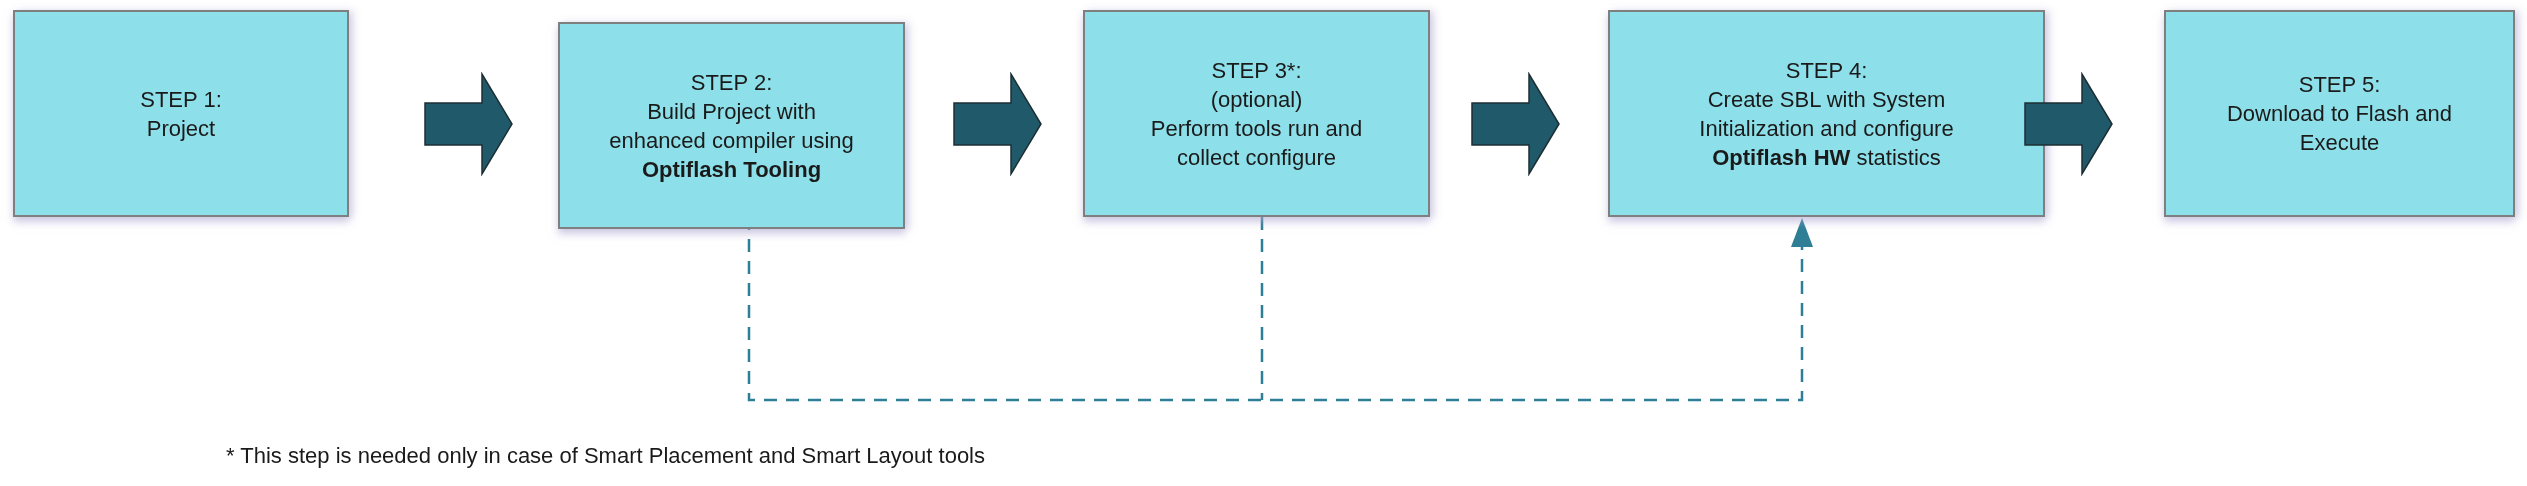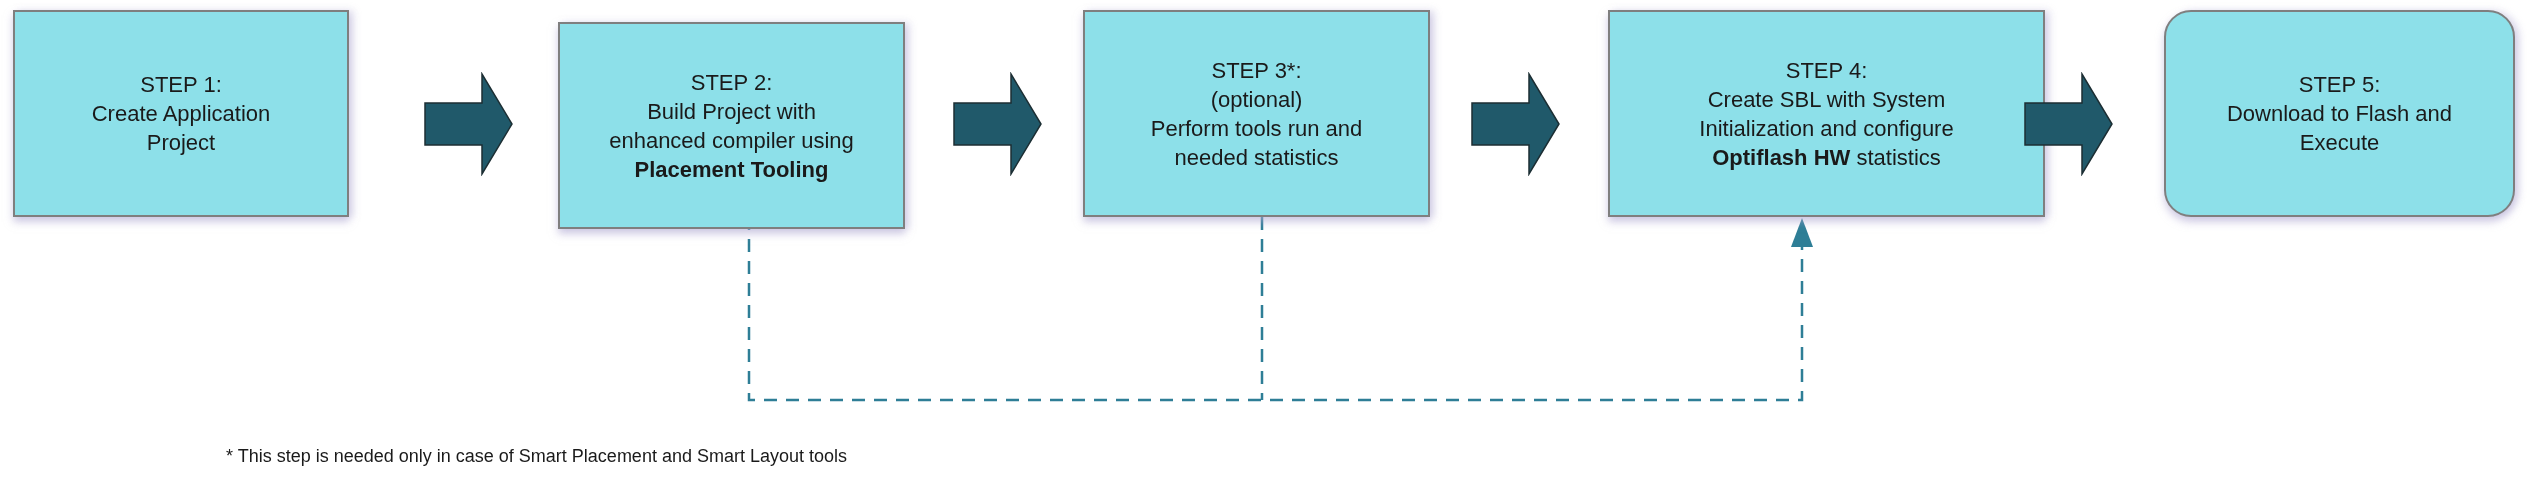--- a/index.html
+++ b/index.html
@@ -32,7 +32,7 @@
   .box2 { left: 558px;  width: 347px; margin-top: 12px; }
   .box3 { left: 1083px; width: 347px; }
   .box4 { left: 1608px; width: 437px; text-align: right; }
-  .box5 { left: 2164px; width: 351px; border-radius: 27px; }
+  .box5 { left: 2164px; width: 351px; }
   .line { white-space: nowrap; }
   .bold { font-weight: bold; }
   .flow-arrow {

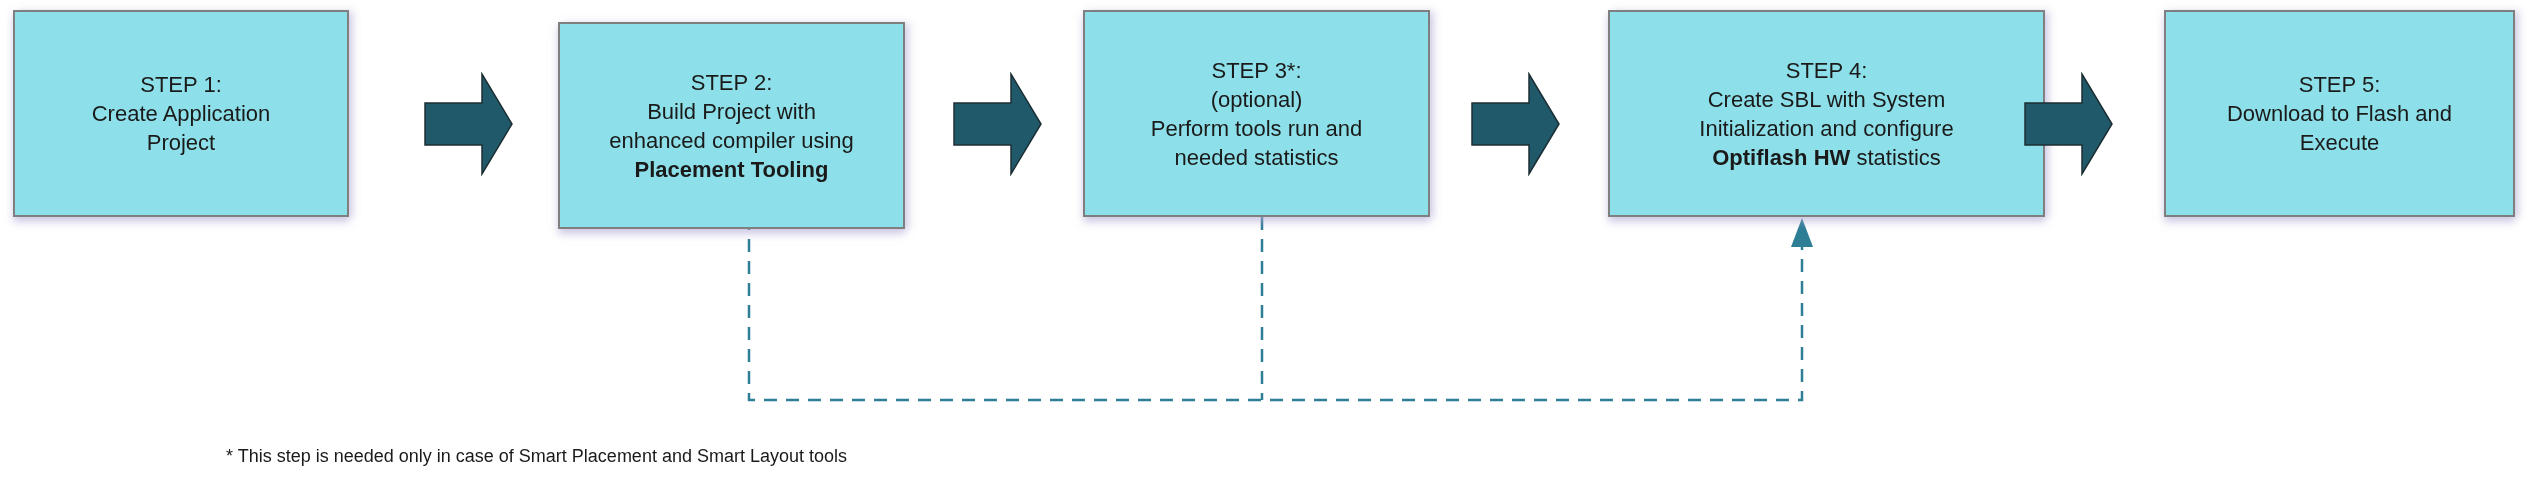--- a/index.html
+++ b/index.html
@@ -75,7 +75,6 @@
 
   <div class="stepbox box1">
     <div class="line">STEP 1:</div>
-    <div class="line">Create Application</div>
     <div class="line">Project</div>
   </div>
 

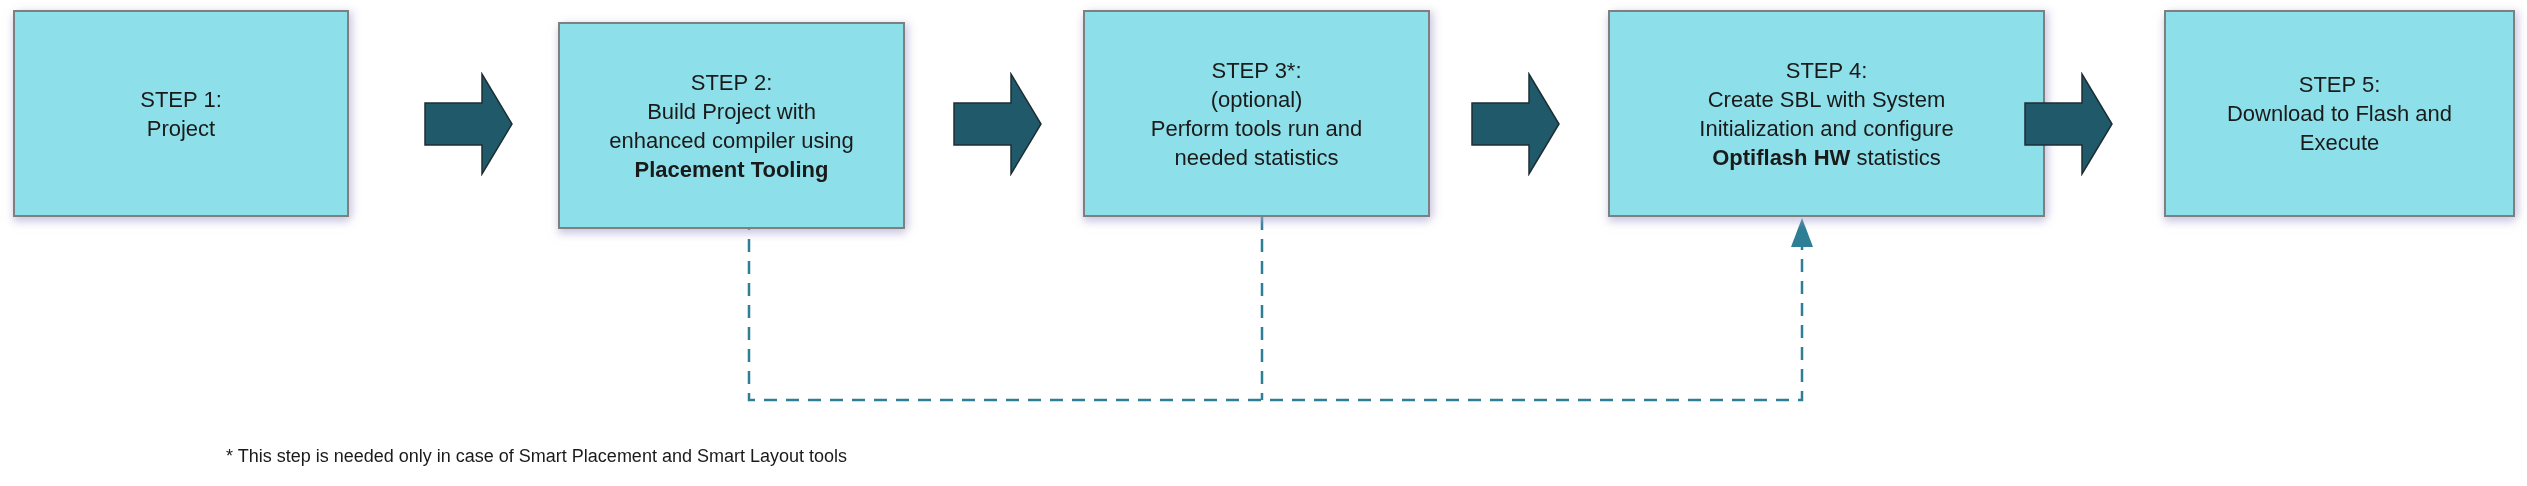--- a/index.html
+++ b/index.html
@@ -82,7 +82,7 @@
     <div class="line">STEP 2:</div>
     <div class="line">Build Project with</div>
     <div class="line">enhanced compiler using</div>
-    <div class="line bold">Placement Tooling</div>
+    <div class="line bold">Optiflash Tooling</div>
   </div>
 
   <div class="stepbox box3">

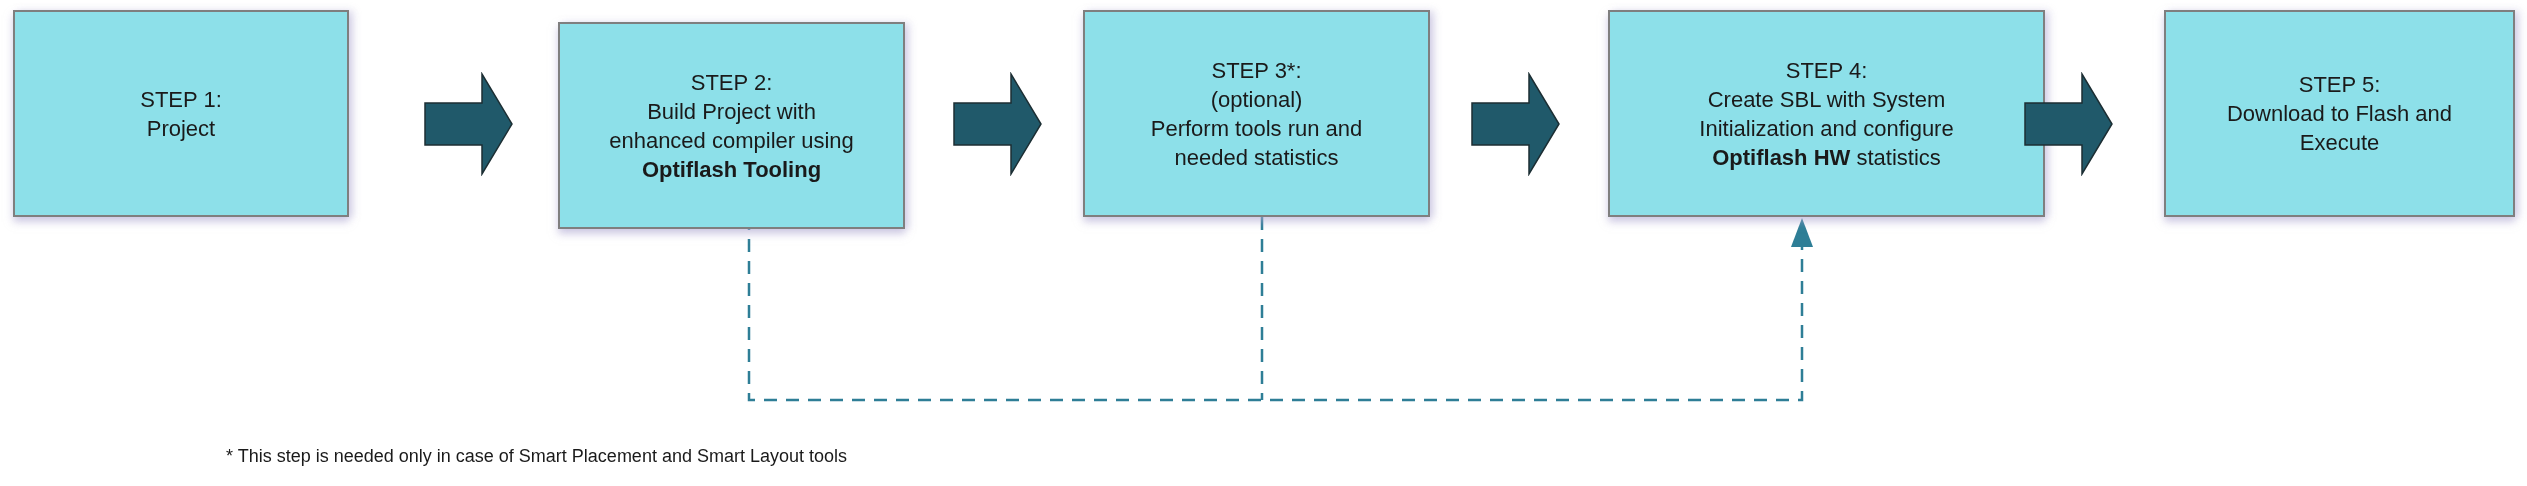--- a/index.html
+++ b/index.html
@@ -89,7 +89,7 @@
     <div class="line">STEP 3*:</div>
     <div class="line">(optional)</div>
     <div class="line">Perform tools run and</div>
-    <div class="line">needed statistics</div>
+    <div class="line">collect configure</div>
   </div>
 
   <div class="stepbox box4">

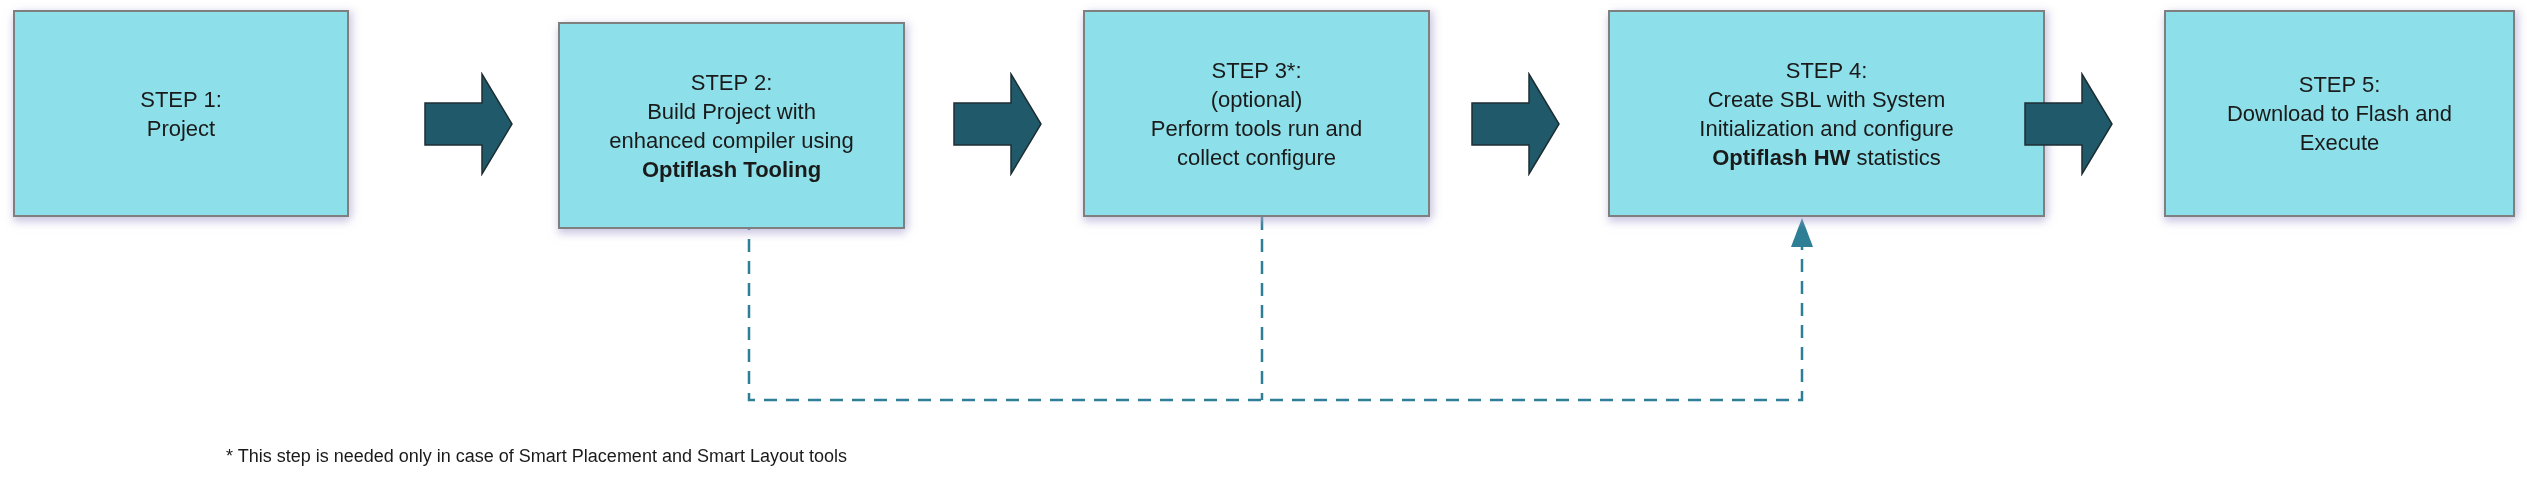--- a/index.html
+++ b/index.html
@@ -56,7 +56,7 @@
     position: absolute;
     left: 226px;
     top: 443px;
-    font-size: 18px;
+    font-size: 22px;
     line-height: 26px;
     color: #1a1a1a;
     white-space: nowrap;

